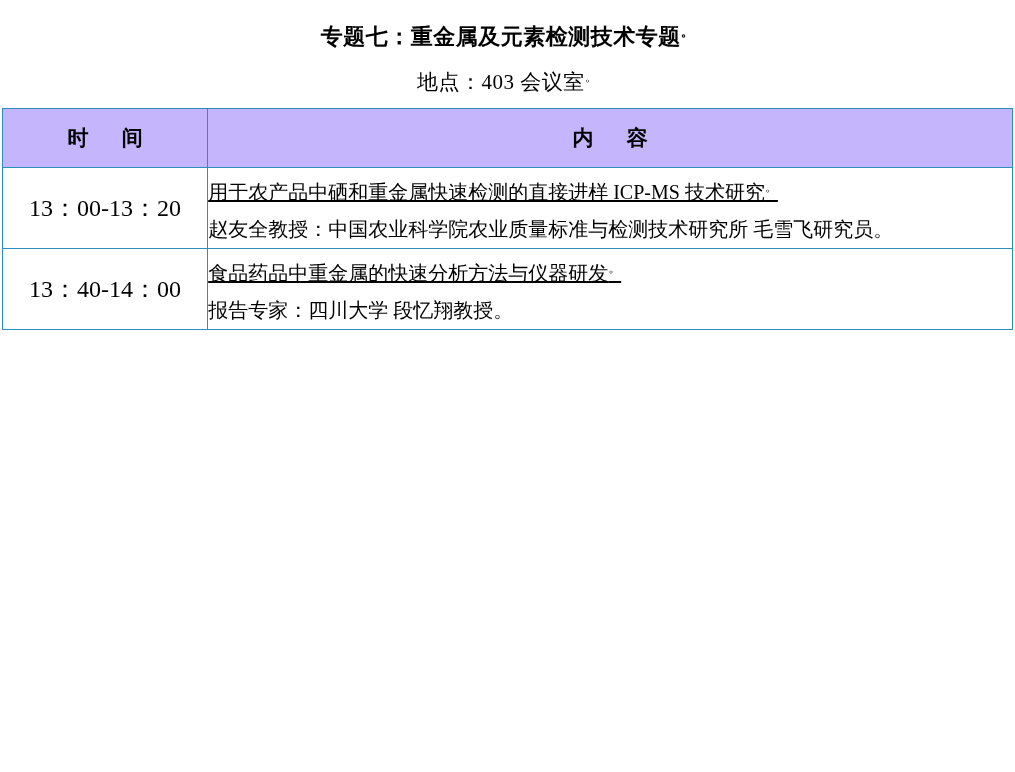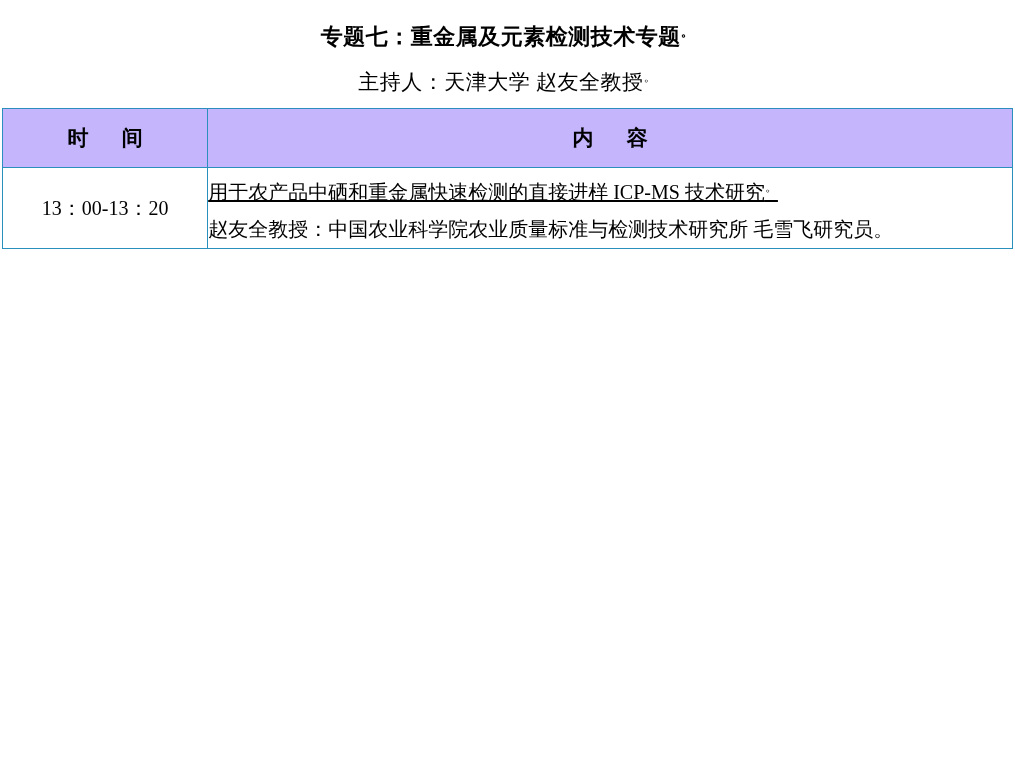--- a/index.html
+++ b/index.html
@@ -87,6 +87,7 @@
 
   <div class="header">
     <div class="line title"><span>专题七：重金属及元素检测技术专题</span><span class="mark">。</span></div>
+    <div class="line"><span>地点：403 会议室</span><span class="mark">。</span></div>
     <div class="line"><span>主持人：天津大学  赵友全教授</span><span class="mark">。</span></div>
   </div>
 

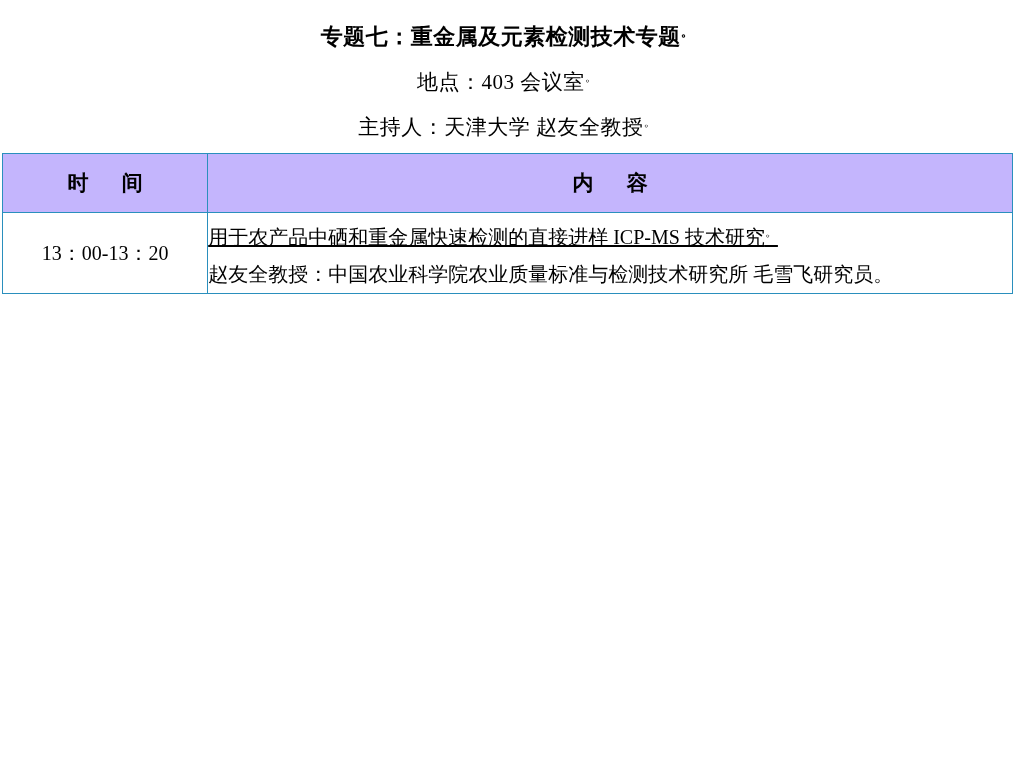--- a/index.html
+++ b/index.html
@@ -88,7 +88,6 @@
   <div class="header">
     <div class="line title"><span>专题七：重金属及元素检测技术专题</span><span class="mark">。</span></div>
     <div class="line"><span>地点：403 会议室</span><span class="mark">。</span></div>
-    <div class="line"><span>主持人：天津大学  赵友全教授</span><span class="mark">。</span></div>
   </div>
 
   <table class="agenda">

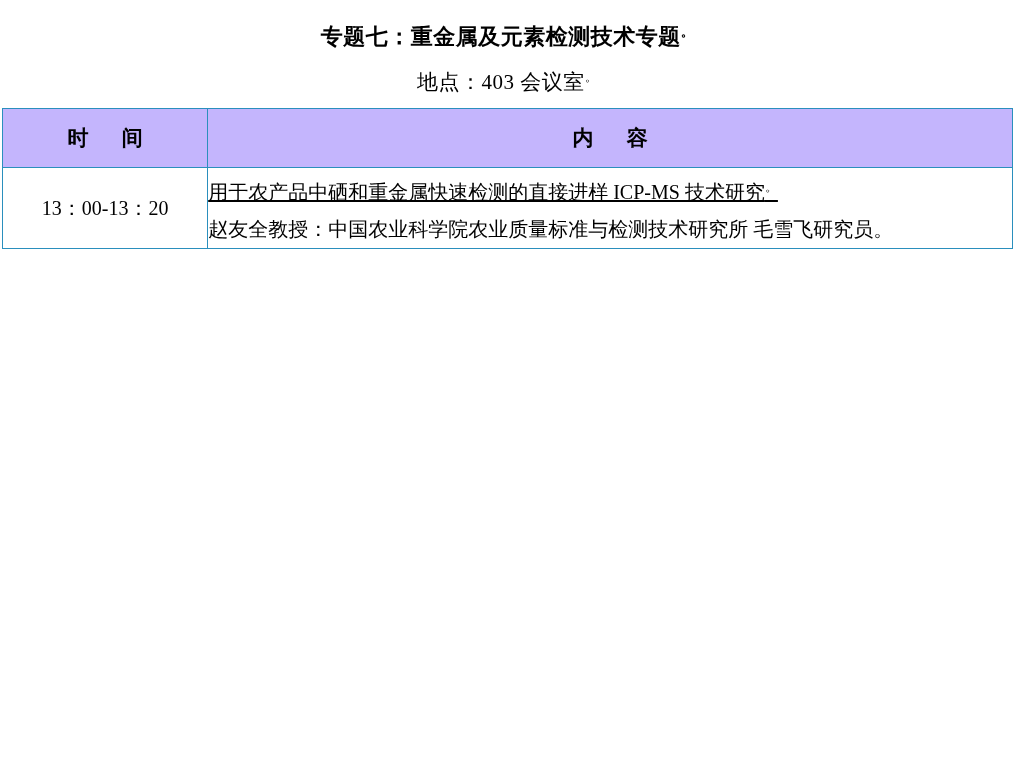--- a/index.html
+++ b/index.html
@@ -63,7 +63,7 @@
   }
   td.time {
     text-align: center;
-    font-size: 20px;
+    font-size: 24px;
     letter-spacing: 0px;
     white-space: nowrap;
   }

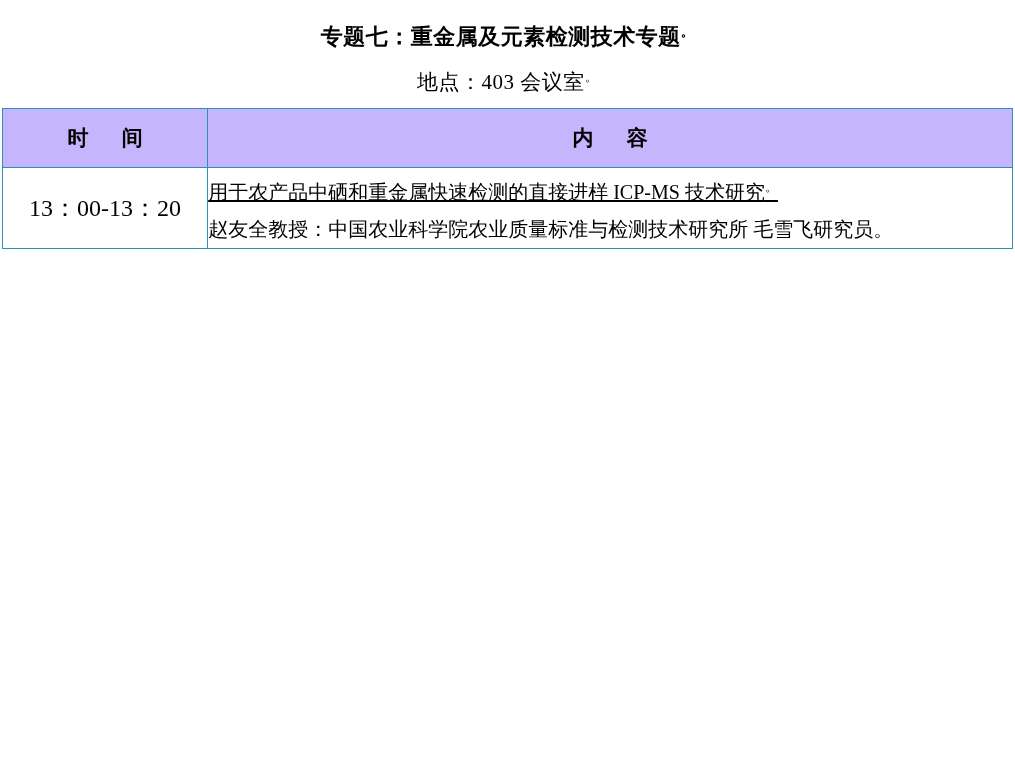--- a/index.html
+++ b/index.html
@@ -109,6 +109,13 @@
           <span class="speaker">赵友全教授：中国农业科学院农业质量标准与检测技术研究所 毛雪飞研究员。</span>
         </td>
       </tr>
+      <tr>
+        <td class="time">13：40-14：00</td>
+        <td class="content">
+          <span class="topic"><span>食品药品中重金属的快速分析方法与仪器研发</span><span class="mark">。</span></span>
+          <span class="speaker">报告专家：四川大学  段忆翔教授。</span>
+        </td>
+      </tr>
     </tbody>
   </table>
 

